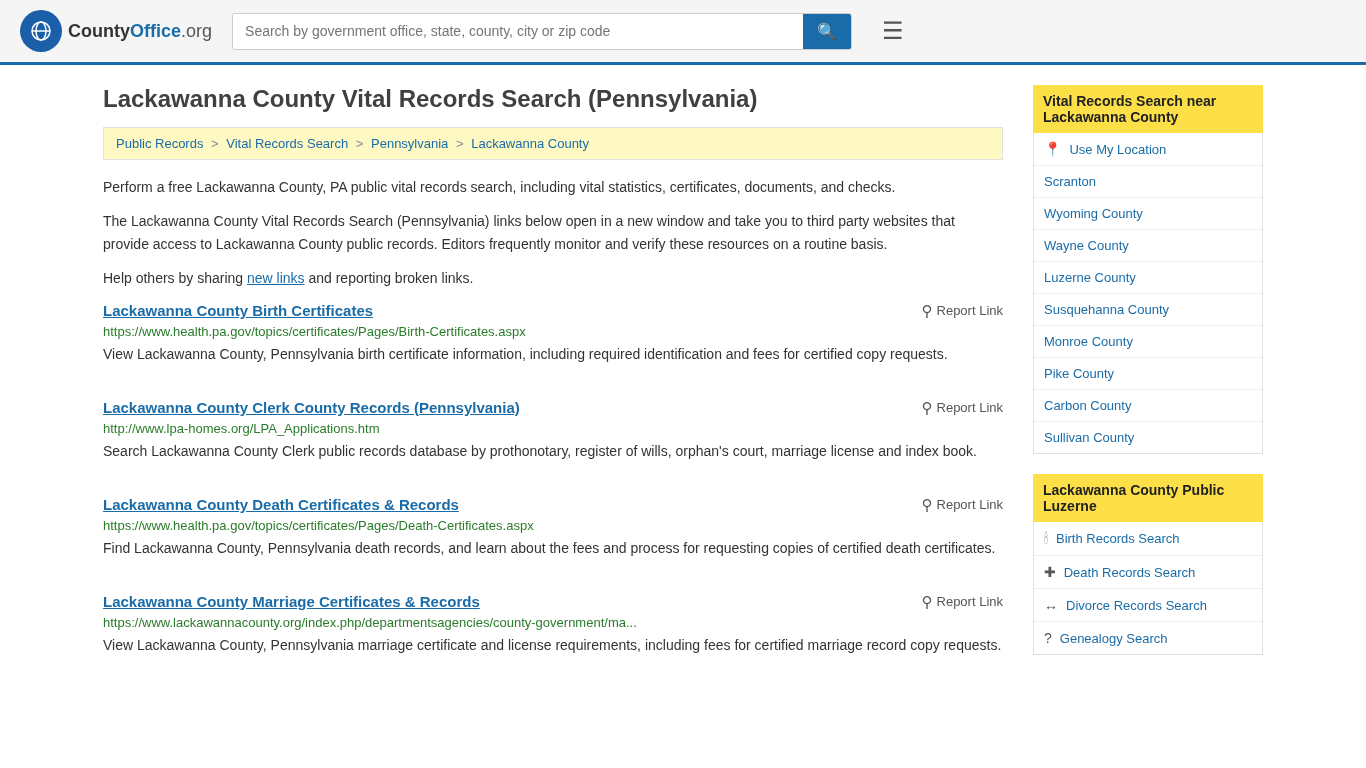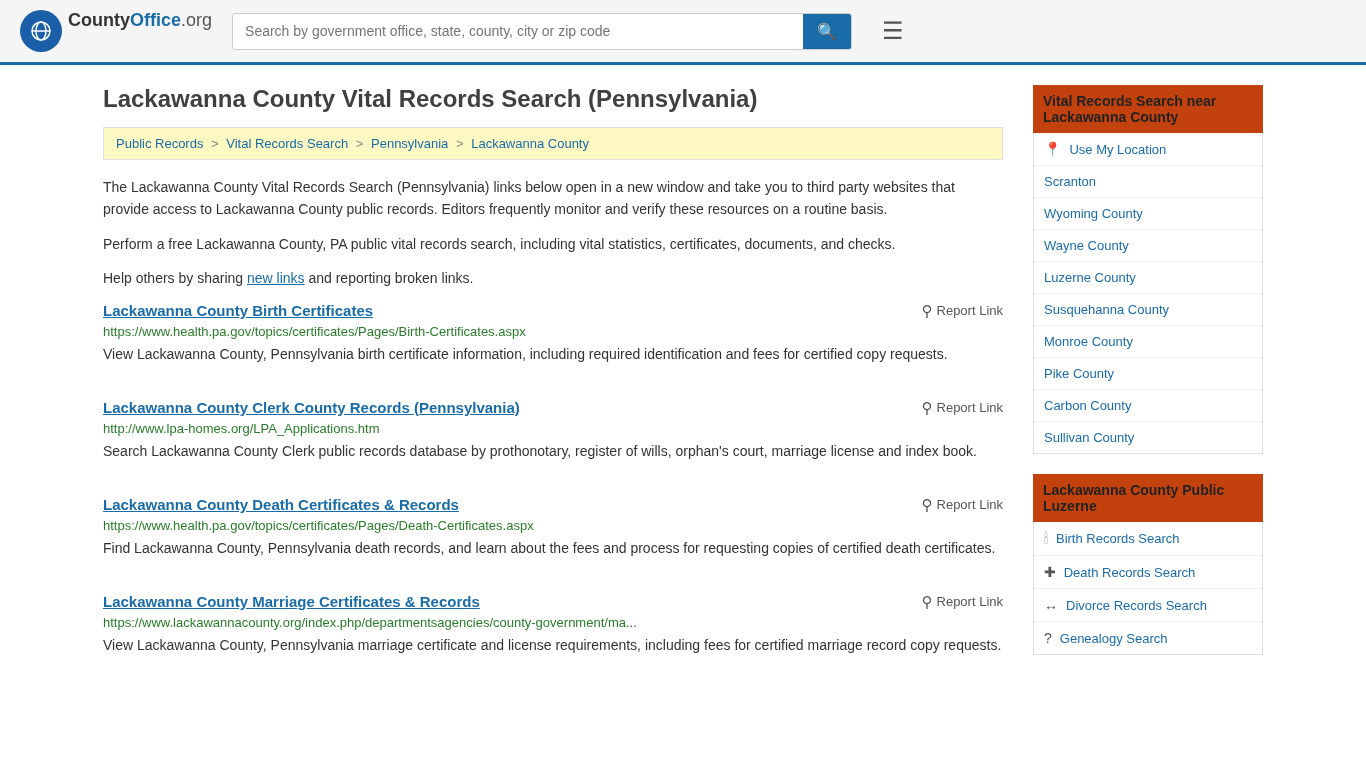--- a/index.html
+++ b/index.html
@@ -16,6 +16,7 @@
     }
     .logo-area {
       display: flex;
+      align-items: center;
       gap: 6px;
       text-decoration: none;
     }

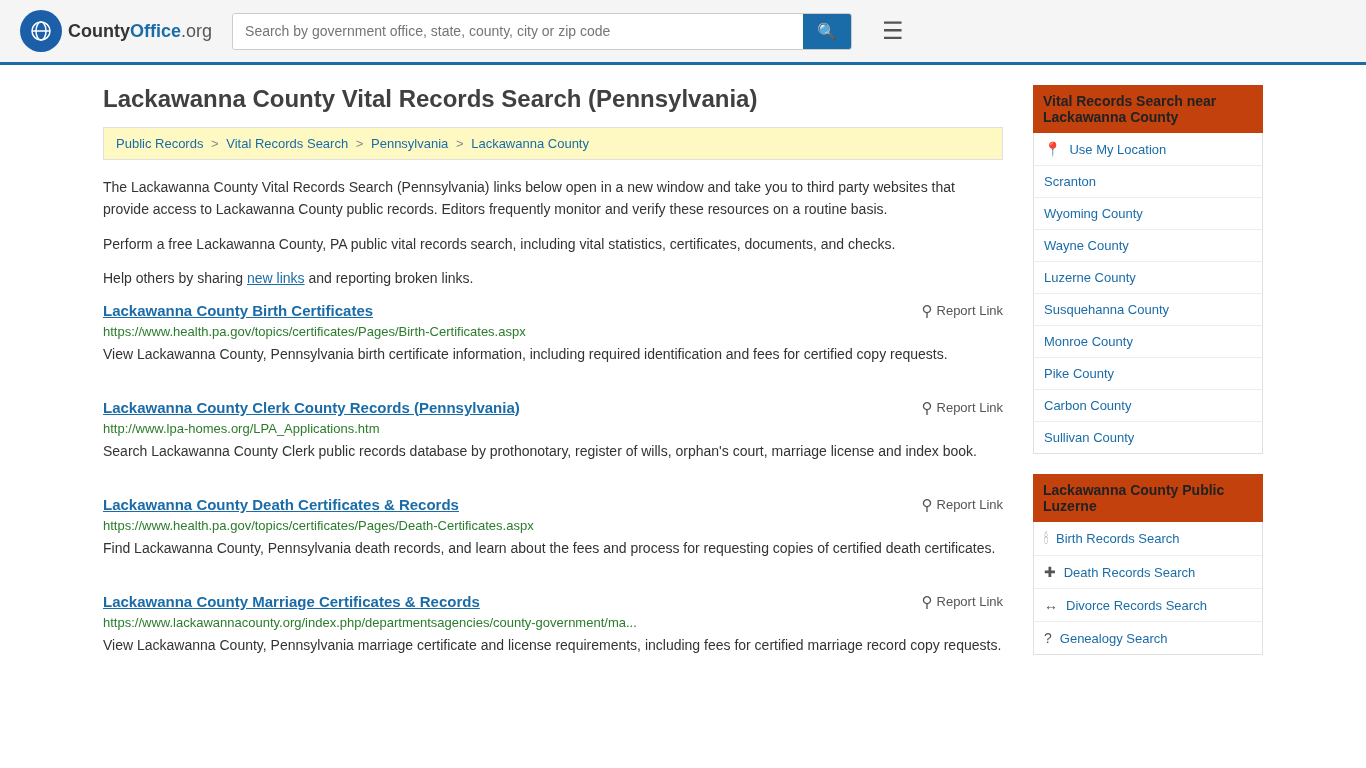--- a/index.html
+++ b/index.html
@@ -165,7 +165,7 @@
       margin-bottom: 20px;
     }
     .sidebar-title {
-      background: #c2410c;
+      background: #fde047;
       padding: 8px 10px;
       font-size: 14px;
       font-weight: bold;

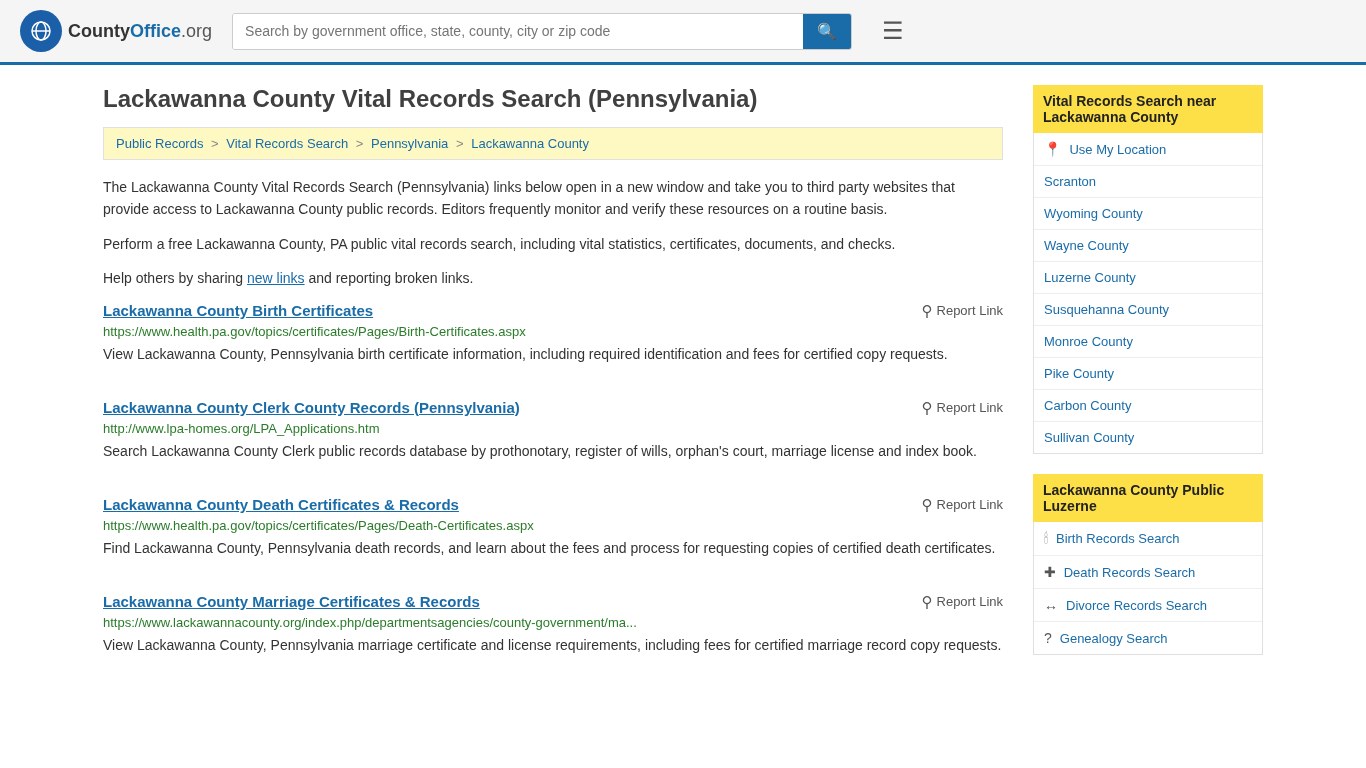--- a/index.html
+++ b/index.html
@@ -238,8 +238,8 @@
       <a href="#">Lackawanna County</a>
     </div>
 
+    <p class="desc-text">Perform a free Lackawanna County, PA public vital records search, including vital statistics, certificates, documents, and checks.</p>
     <p class="desc-text">The Lackawanna County Vital Records Search (Pennsylvania) links below open in a new window and take you to third party websites that provide access to Lackawanna County public records. Editors frequently monitor and verify these resources on a routine basis.</p>
-    <p class="desc-text">Perform a free Lackawanna County, PA public vital records search, including vital statistics, certificates, documents, and checks.</p>
     <p class="desc-text">
       <span>Help others by sharing </span><a href="#">new links</a><span> and reporting broken links.</span>
     </p>

